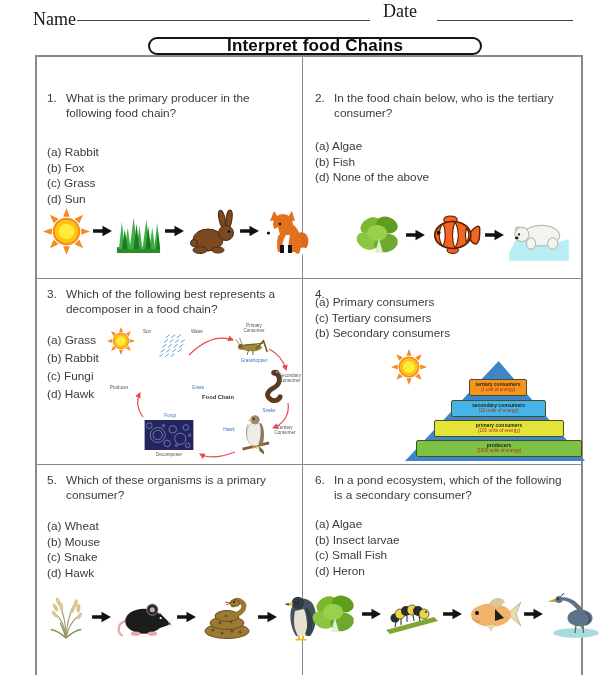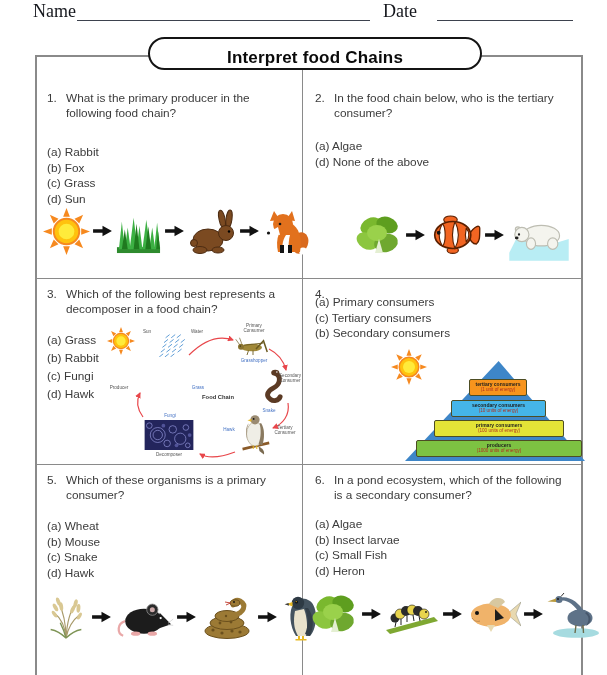--- a/index.html
+++ b/index.html
@@ -8,7 +8,7 @@
 
   
   .hdr-label { position:absolute; font-family:"Liberation Serif", serif; font-size:18px; color:#14161c; }
-  #name-label { left:33px; top:1px;text-align:right; }
+  #name-label { left:33px; top:9px;text-align:right; }
   #date-label { left:383px; top:1px; }
   .hline { position:absolute; top:20px; border-bottom:1.4px solid #3d424e; }
   #name-line { left:77px; width:293px; }

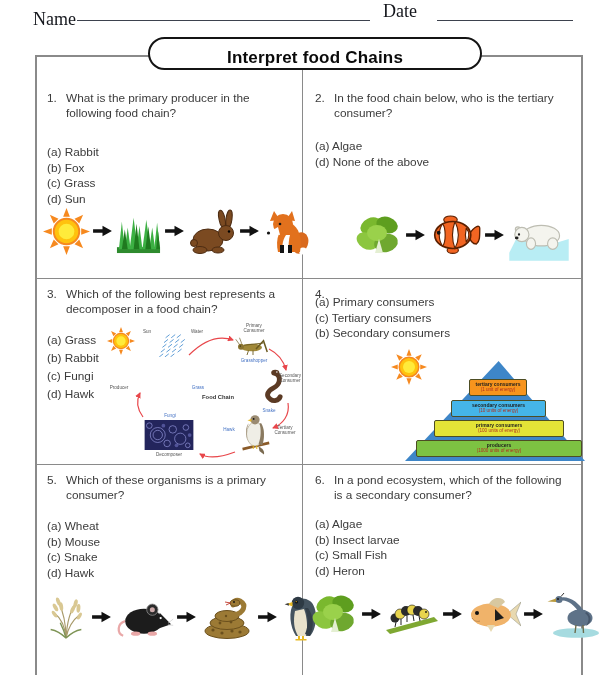--- a/index.html
+++ b/index.html
@@ -15,8 +15,8 @@
   #date-line { left:437px; width:136px; }
 
   
-  .titlepill { position:absolute; left:148px; top:37px; width:334px; height:33px; background:#fff;
-    border:2px solid #141414; border-radius:17px; display:flex; align-items:flex-end; justify-content:center;
+  .titlepill { position:absolute; left:148px; top:37px; width:334px; height:18px; background:#fff;
+    border:2px solid #141414; border-radius:17px; display:flex; align-items:center; justify-content:center;
     font-weight:bold; font-size:17px; color:#0a0a0a; z-index:5; letter-spacing:.2px; }
 
   

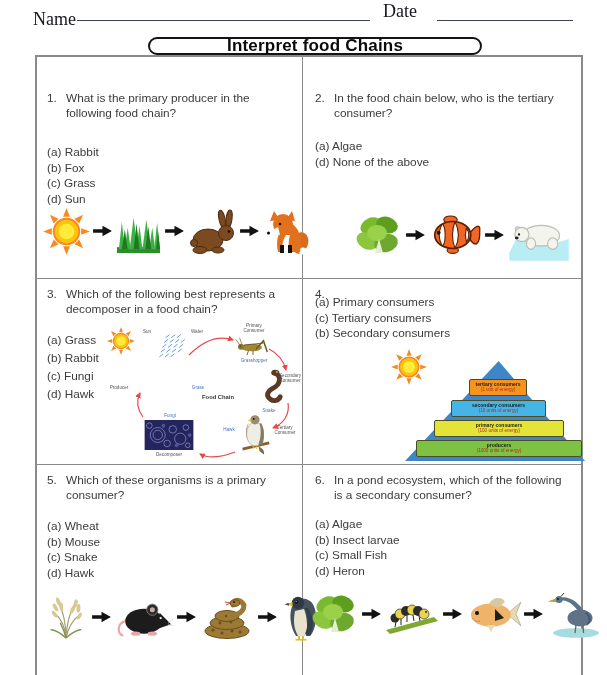--- a/index.html
+++ b/index.html
@@ -381,6 +381,7 @@
     </div>
     <div class="opts" style="top:82px;left:12px;">
       <div class="opt">(a)  Algae</div>
+      <div class="opt">(b)  Fish</div>
       <div class="opt">(d)  None of the above</div>
     </div>
     <div class="chain" style="top:150px;left:52px;">

